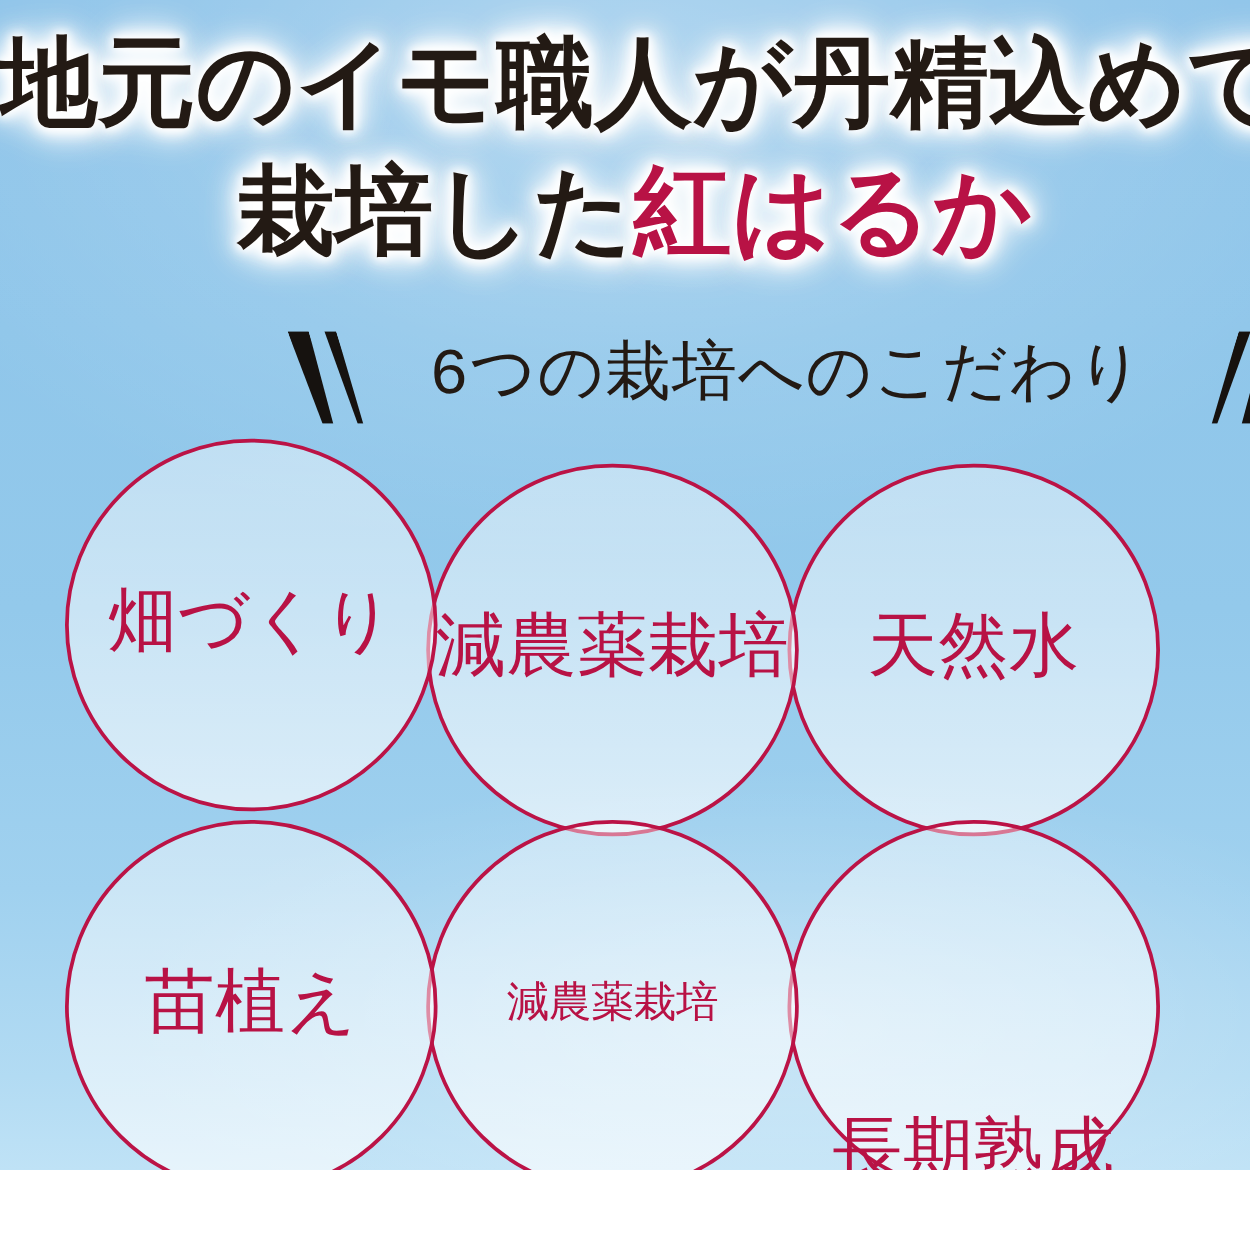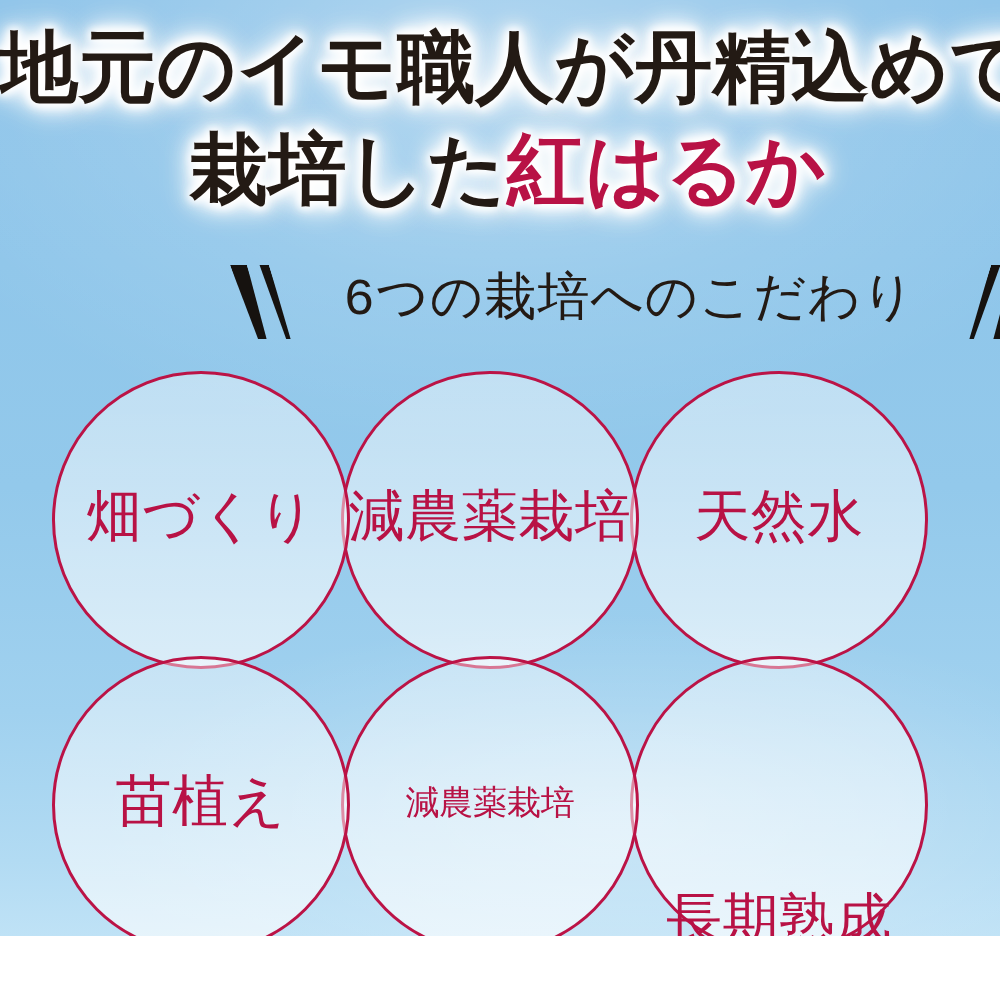--- a/index.html
+++ b/index.html
@@ -184,7 +184,7 @@
   .bubble-label.narrow { font-size: 34px; letter-spacing: -0.005em; }
 
   
-  #bubble-0 { left: 52px;  top: 371px; width: 298px; height: 298px; align-items: center; }
+  #bubble-0 { left: 52px;  top: 351px; width: 298px; height: 298px; align-items: center; }
   #bubble-1 { left: 341px; top: 371px; width: 298px; height: 298px; }
   #bubble-2 { left: 630px; top: 371px; width: 298px; height: 298px; }
   

